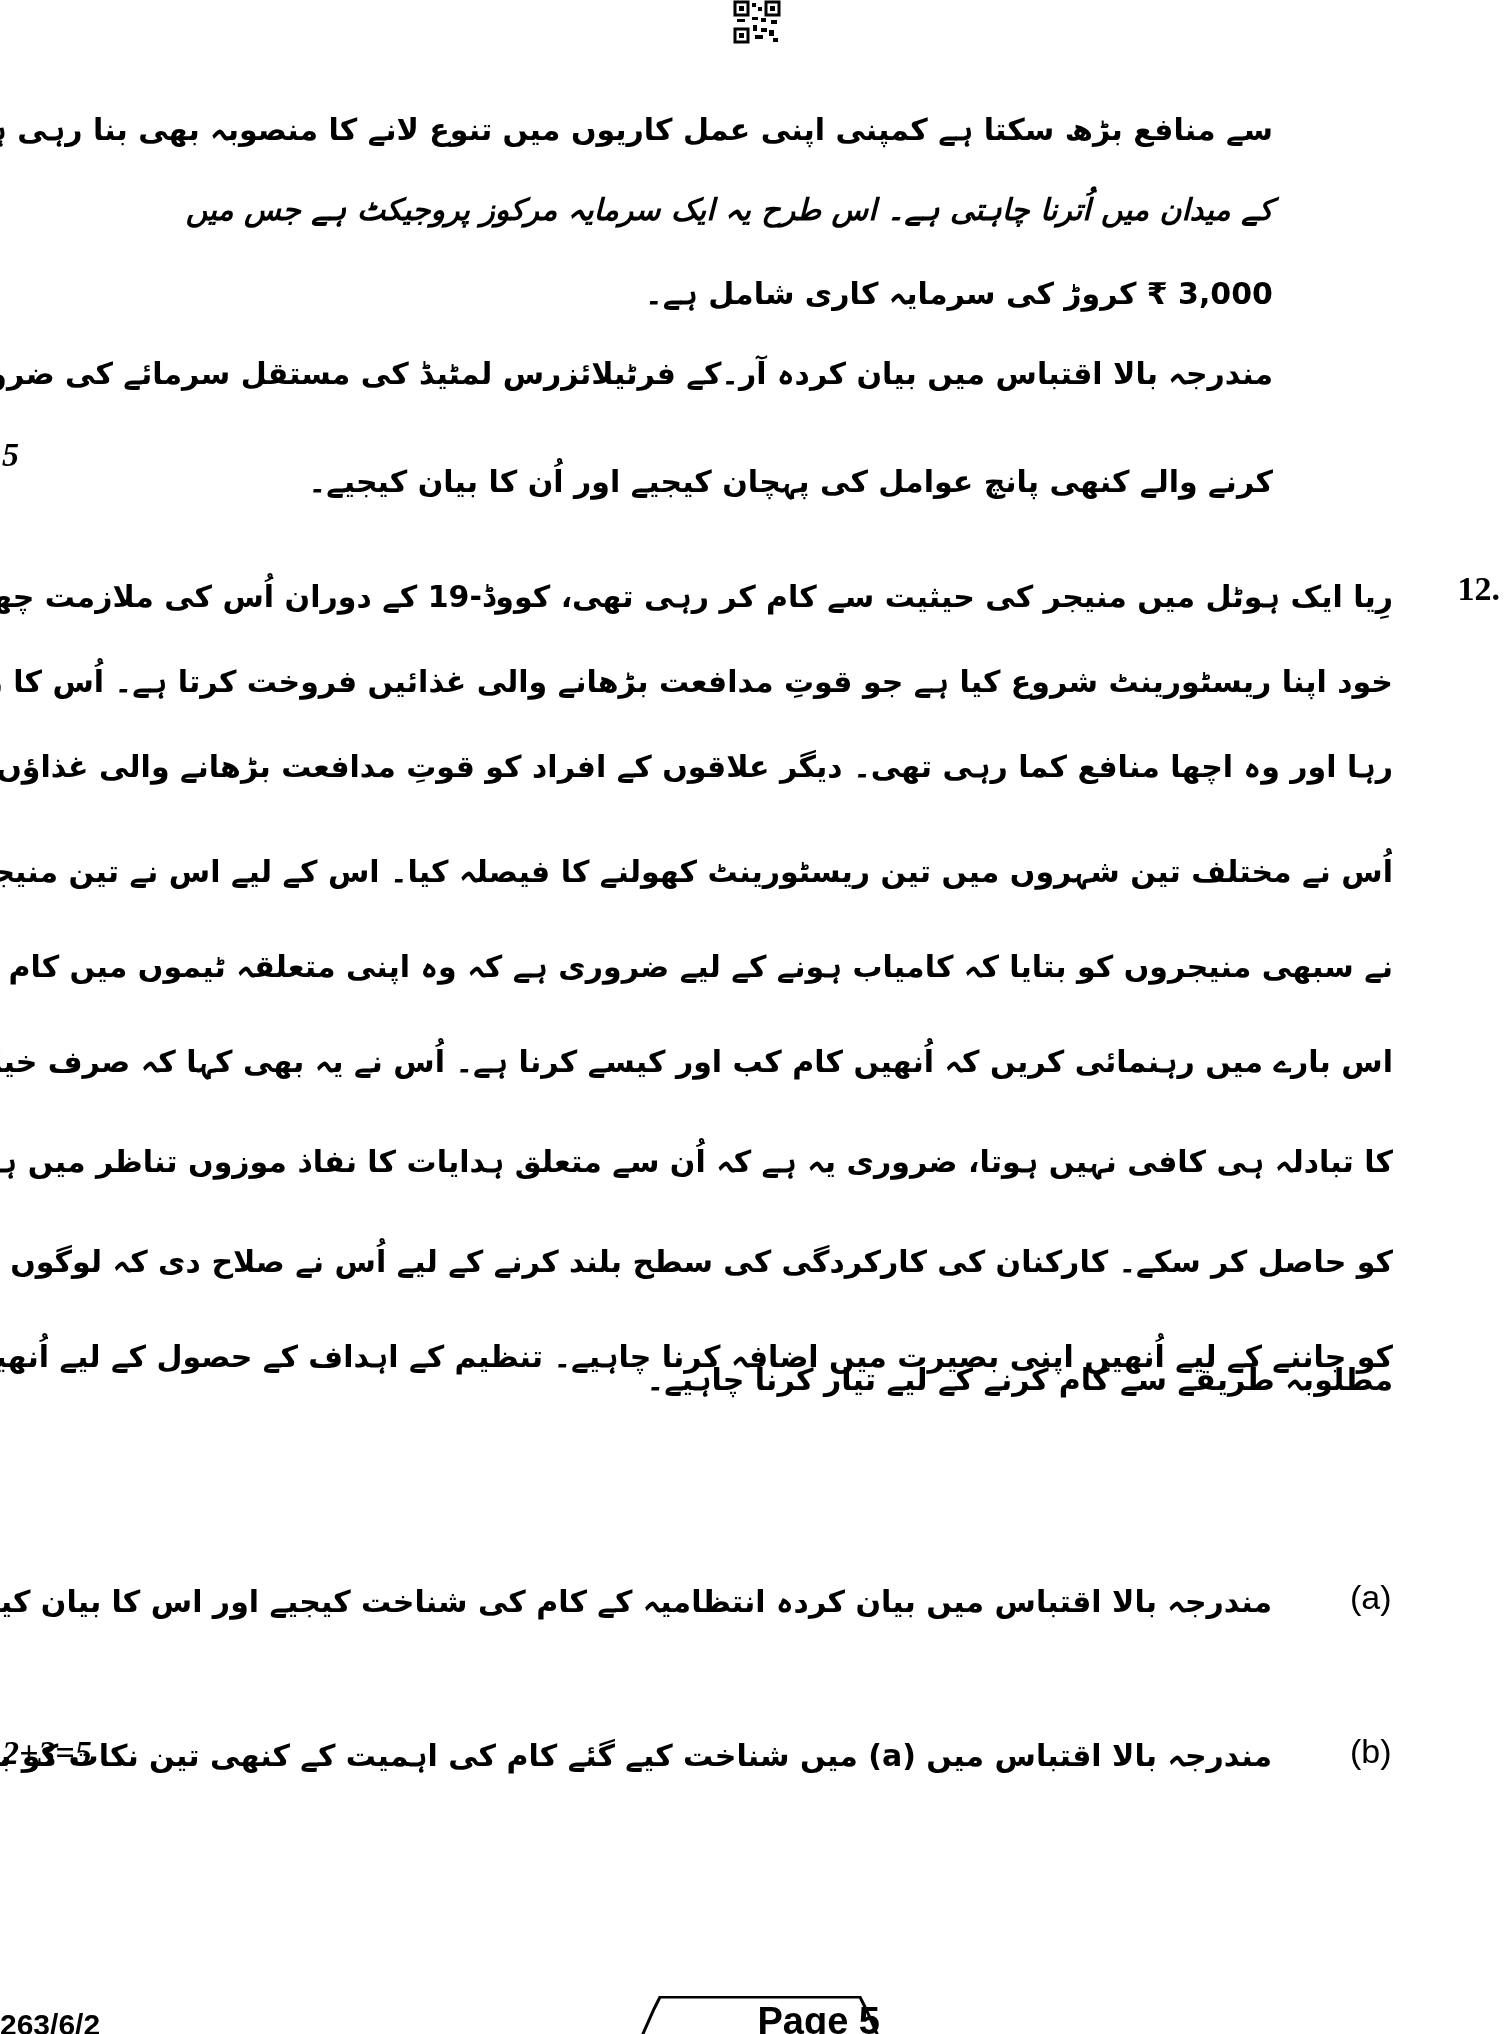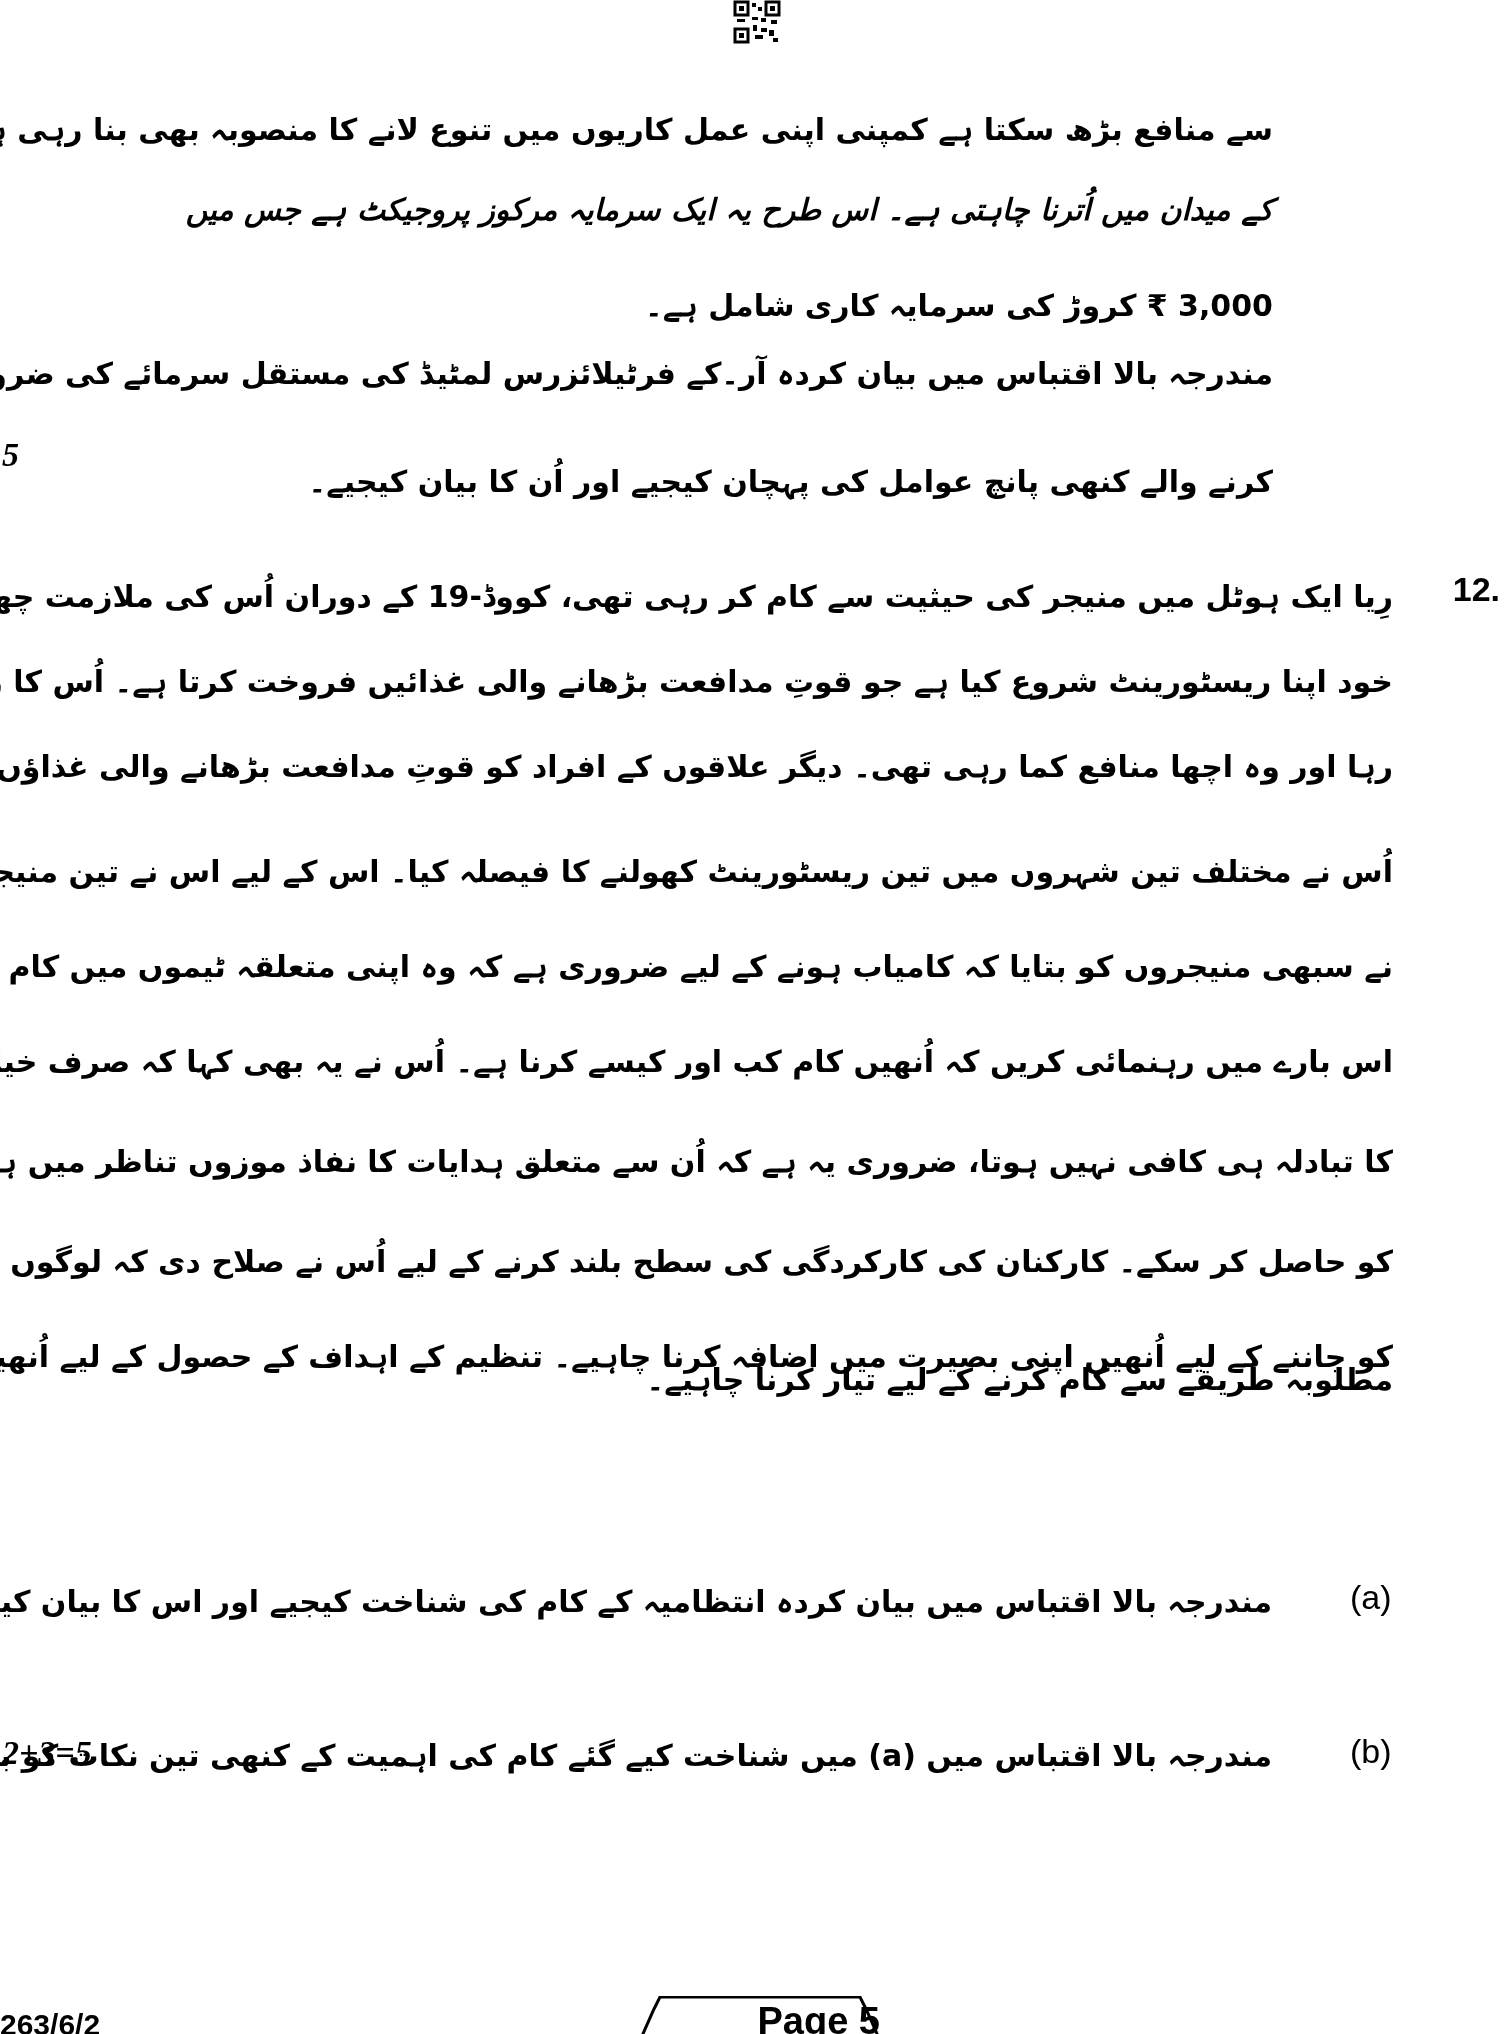--- a/index.html
+++ b/index.html
@@ -46,7 +46,7 @@
 <section>
   <div class="line" style="right:232px; width:1185px; top:108px;">سے منافع بڑھ سکتا ہے کمپنی اپنی عمل کاریوں میں تنوع لانے کا منصوبہ بھی بنا رہی ہے۔ وہ سمنٹ سازی</div>
   <div class="line" style="right:232px; top:188px;font-style:italic;">کے میدان میں اُترنا چاہتی ہے۔ اس طرح یہ ایک سرمایہ مرکوز پروجیکٹ ہے جس میں</div>
-  <div class="line" style="right:232px; top:284px;text-align:right;">3,000 ₹ کروڑ کی سرمایہ کاری شامل ہے۔</div>
+  <div class="line" style="right:232px; top:272px;text-align:right;">3,000 ₹ کروڑ کی سرمایہ کاری شامل ہے۔</div>
   <div class="line" style="right:232px; width:1120px; top:352px;">مندرجہ بالا اقتباس میں بیان کردہ آر۔کے فرٹیلائزرس لمٹیڈ کی مستقل سرمائے کی ضروریات کو متاثر</div>
   <div class="line" style="right:232px; top:432px;margin-top:28px;">کرنے والے کنھی پانچ عوامل کی پہچان کیجیے اور اُن کا بیان کیجیے۔</div>
   <div class="marks" style="left:2px; top:436px;">5</div>

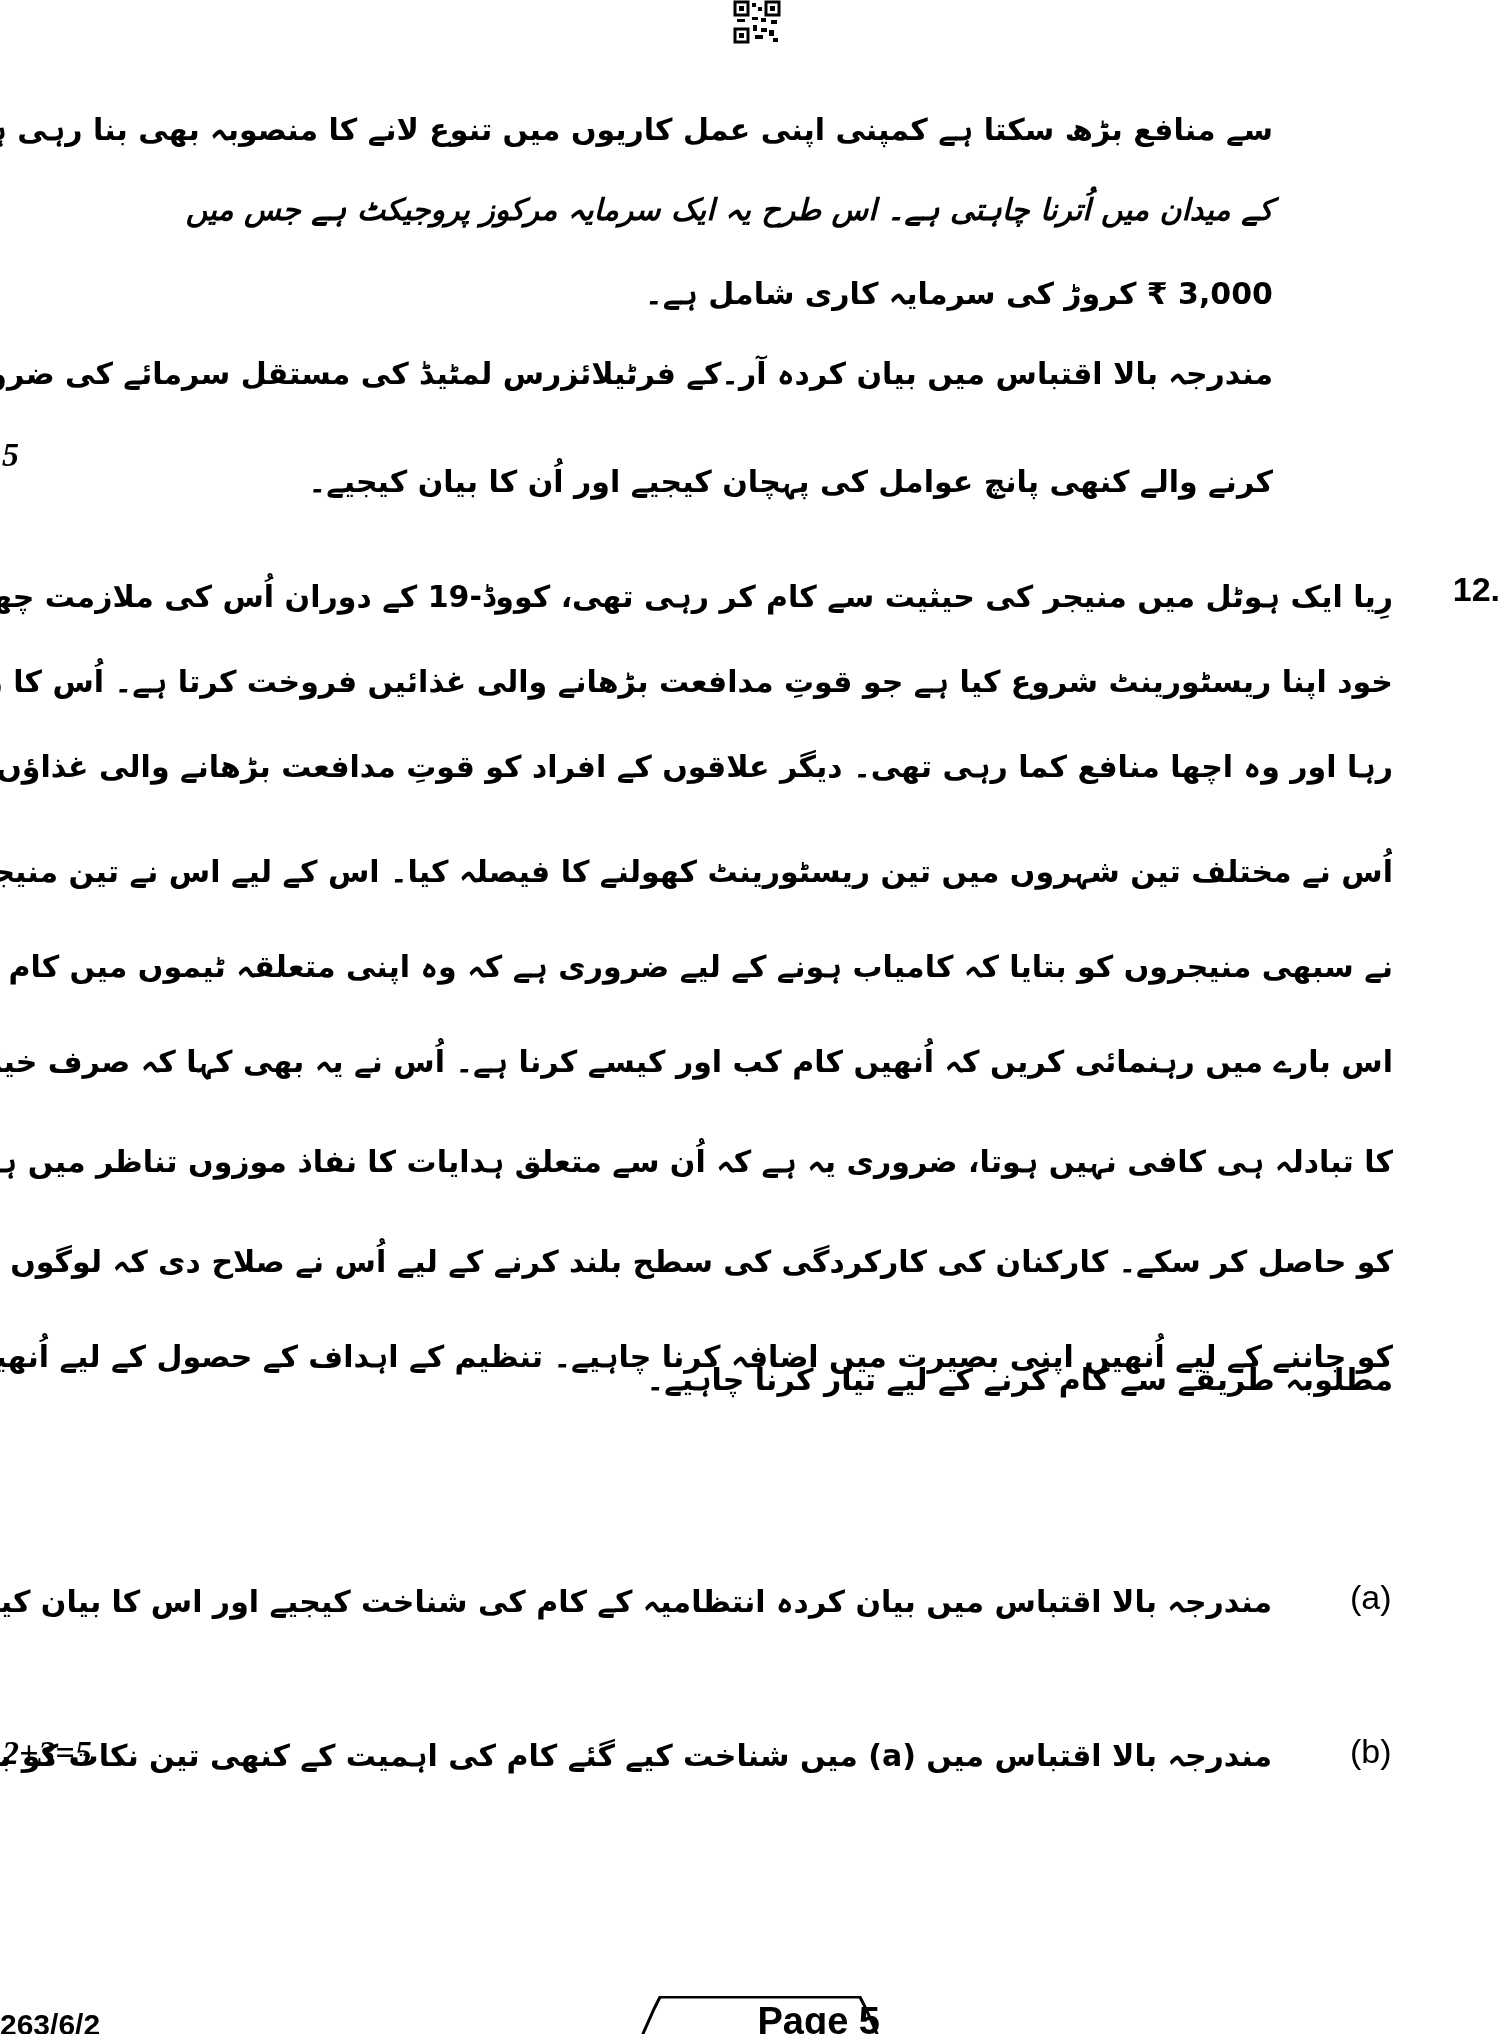--- a/index.html
+++ b/index.html
@@ -9,7 +9,7 @@
   .line { position:absolute; direction:rtl; text-align:right; white-space:nowrap;
           font-family:"DejaVu Sans", sans-serif; font-weight:bold; font-size:30px; line-height:44px; }
   .marks { position:absolute; font-family:"Liberation Serif", serif; font-style:italic; font-weight:bold; font-size:34px; }
-  .qnum { position:absolute; font-family:Liberation Sans, sans-serif; font-weight:bold; font-size:34px; }
+  .qnum { position:absolute; font-family:Liberation Serif, serif; font-weight:bold; font-size:34px; }
   .sublabel { position:absolute; font-family:"Liberation Sans", sans-serif; font-size:34px; }
   .footer-code { position:absolute; left:0; top:2008px; font-family:"Liberation Sans", sans-serif; font-weight:bold; font-size:30px; }
   .page-box { position:absolute; left:640px; top:1996px; width:240px; height:40px; }

